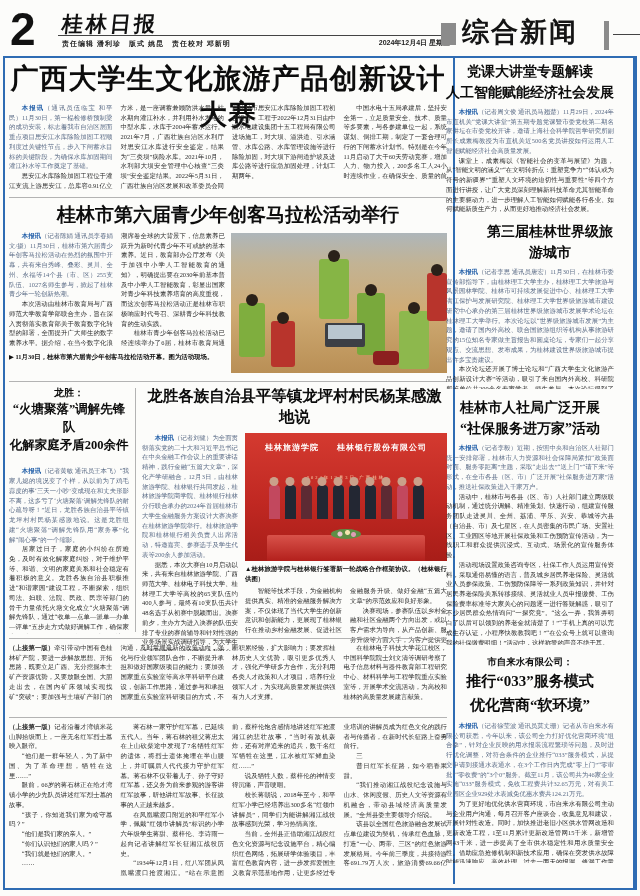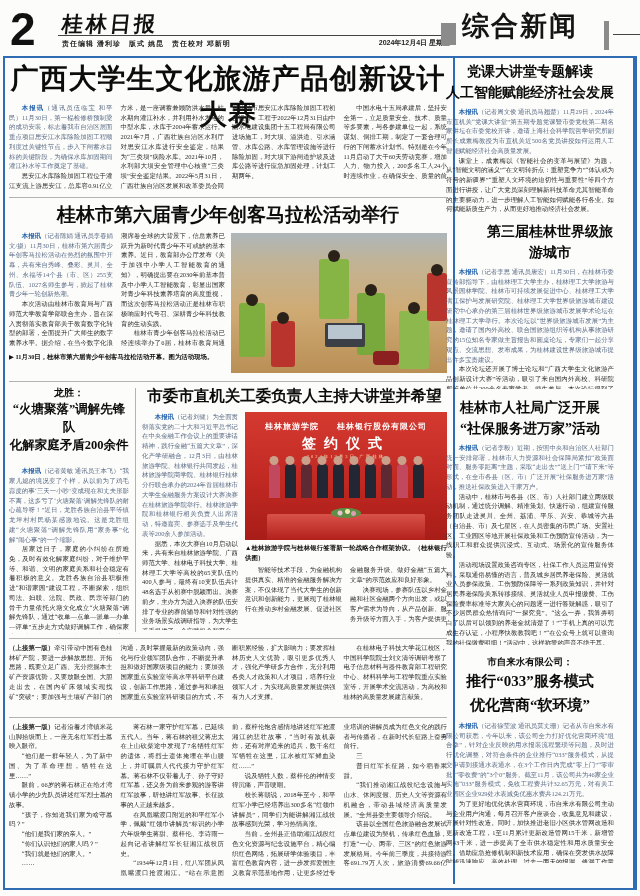--- a/index.html
+++ b/index.html
@@ -13,7 +13,7 @@
   .credits{left:62px;top:39px;font:bold 7px/10px "Liberation Sans",sans-serif;color:#222;letter-spacing:1px;}
   .issue-date{left:290px;top:38px;width:160px;text-align:right;font:bold 7px/10px "Liberation Sans",sans-serif;color:#222;}
   .sec-sq{left:441px;top:23px;width:15px;height:22px;background:#8b8b8b;}
-  .sec-title{left:462px;top:8px;font-weight:900;font-size:27px;letter-spacing:2px;color:#141414;}
+  .sec-title{left:462px;top:14px;font-weight:900;font-size:27px;letter-spacing:2px;color:#141414;}
   .sec-bar{left:604px;top:21px;width:5px;height:29px;background:#8b8b8b;}
   .sec-rule{left:613px;top:34px;width:27px;border-top:1.5px solid #444;}
   

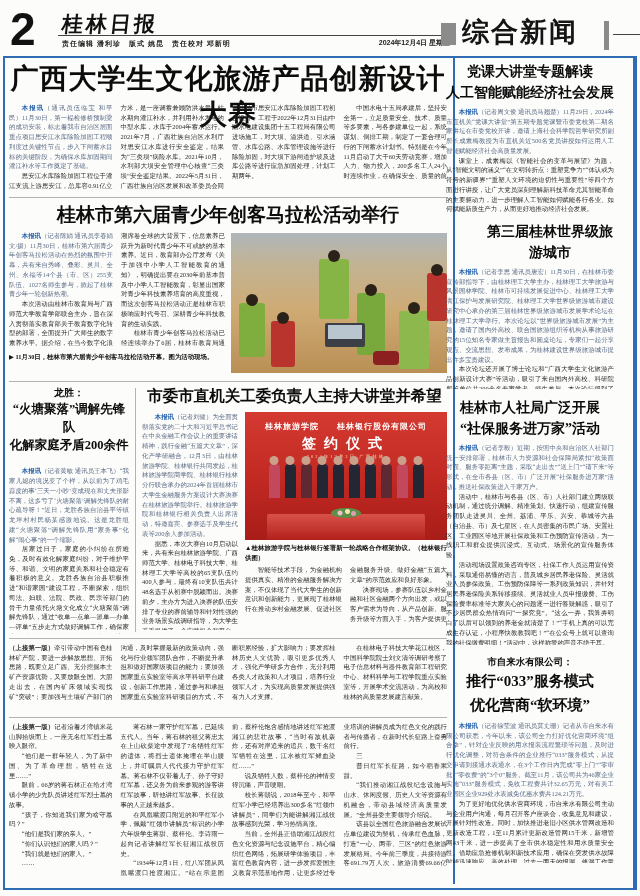--- a/index.html
+++ b/index.html
@@ -132,7 +132,7 @@
   <div class="abs vrule" style="left:135px;top:388px;height:244px;"></div>
 
   <div class="abs" style="left:142px;top:386px;width:305px;height:248px;">
-    <h2 class="h-serif" style="font-size:15.5px;">市委市直机关工委负责人主持大讲堂并希望</h2>
+    <h2 class="h-serif" style="font-size:15.5px;">龙胜各族自治县平等镇龙坪村村民杨某感激地说</h2>
     <div style="display:flex;gap:7px;margin-top:5px;">
       <div class="body" style="width:96px;height:218px;">
         <p><b class="lead">本报讯</b><span class="byline">（记者刘健）为全面贯彻落实党的二十大和习近平总书记在中央金融工作会议上的重要讲话精神，践行金融“五篇大文章”，深化产学研融合，12月3日，由桂林旅游学院、桂林银行共同发起，桂林旅游学院商学院、桂林银行桂林分行联合承办的2024年首届桂林市大学生金融服务方案设计大赛决赛在桂林旅游学院举行。桂林旅游学院和桂林银行相关负责人出席活动，特邀嘉宾、参赛选手及学生代表等200余人参加活动。</span></p>

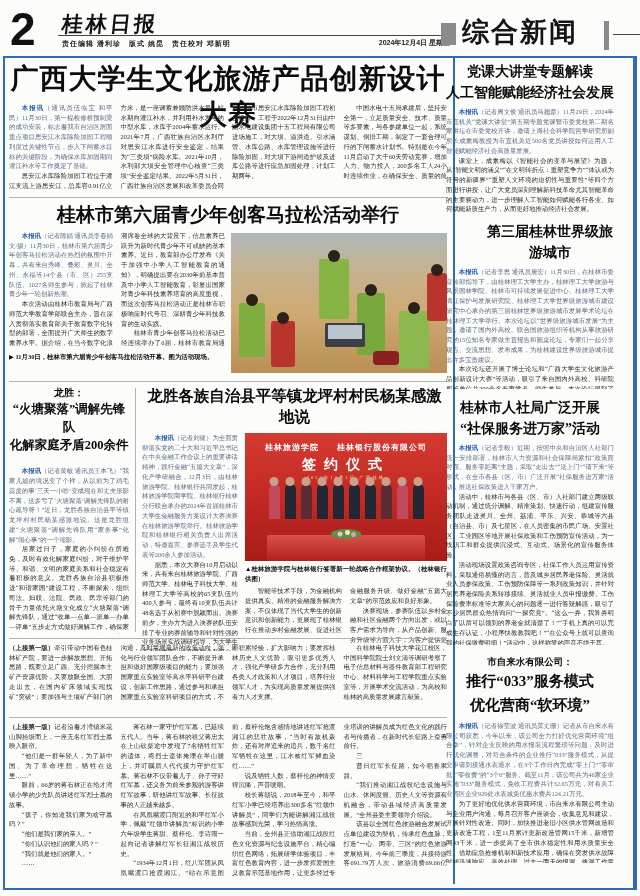--- a/index.html
+++ b/index.html
@@ -142,7 +142,6 @@
 
         <div class="photo-s" style="position:relative;width:202px;height:128px;">
           <div class="ps-line1">桂林旅游学院　　桂林银行股份有限公司</div>
-          <div class="ps-line2">签约仪式</div>
           <div class="ps-line3">2024年12月3日 广西桂林</div>
           <div class="ps-people">
             <div class="person red"></div>

